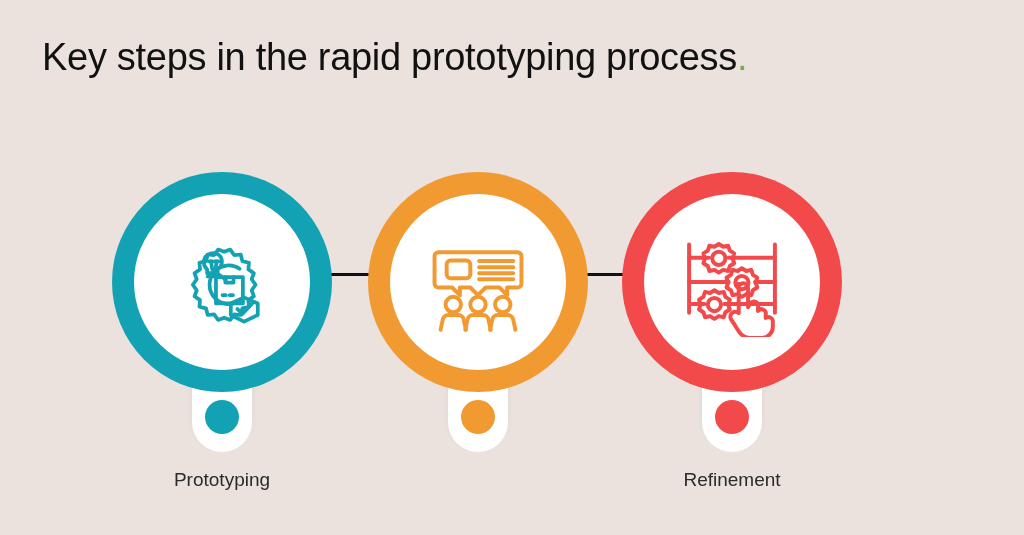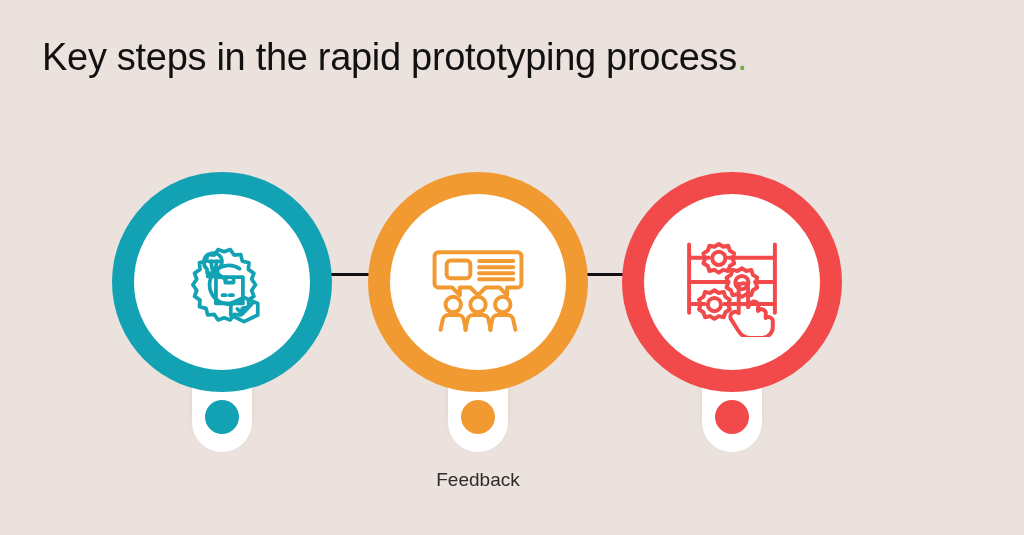--- a/index.html
+++ b/index.html
@@ -142,6 +142,7 @@
       </svg>
     </div>
   </div>
+  <div class="step-label">Prototyping</div>
 </div>
 
 <div class="step" id="step-1">

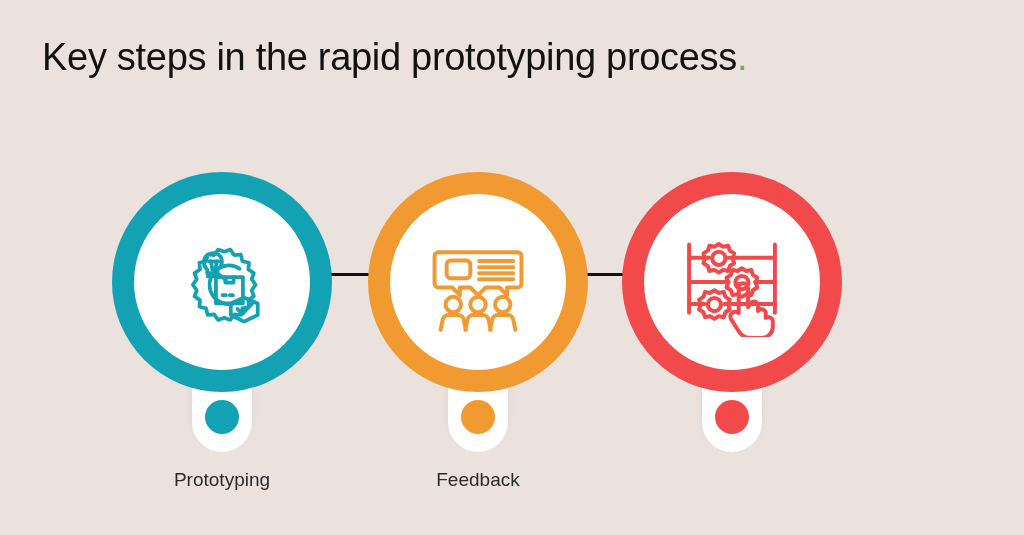--- a/index.html
+++ b/index.html
@@ -166,7 +166,6 @@
       </svg>
     </div>
   </div>
-  <div class="step-label">Feedback</div>
 </div>
 
 <div class="step" id="step-2">

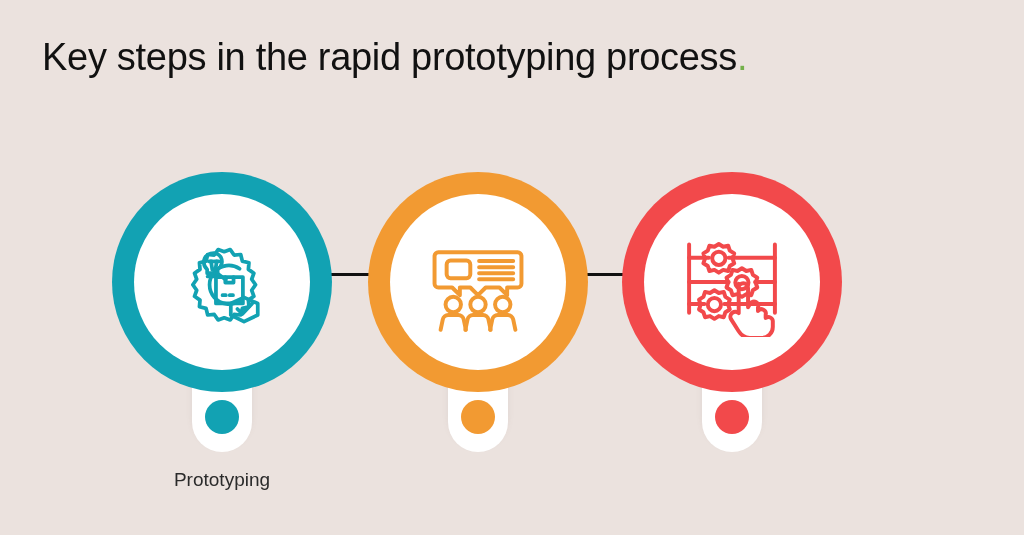--- a/index.html
+++ b/index.html
@@ -191,6 +191,7 @@
       </svg>
     </div>
   </div>
+  <div class="step-label">Refinement</div>
 </div>
 
 </body></html>

